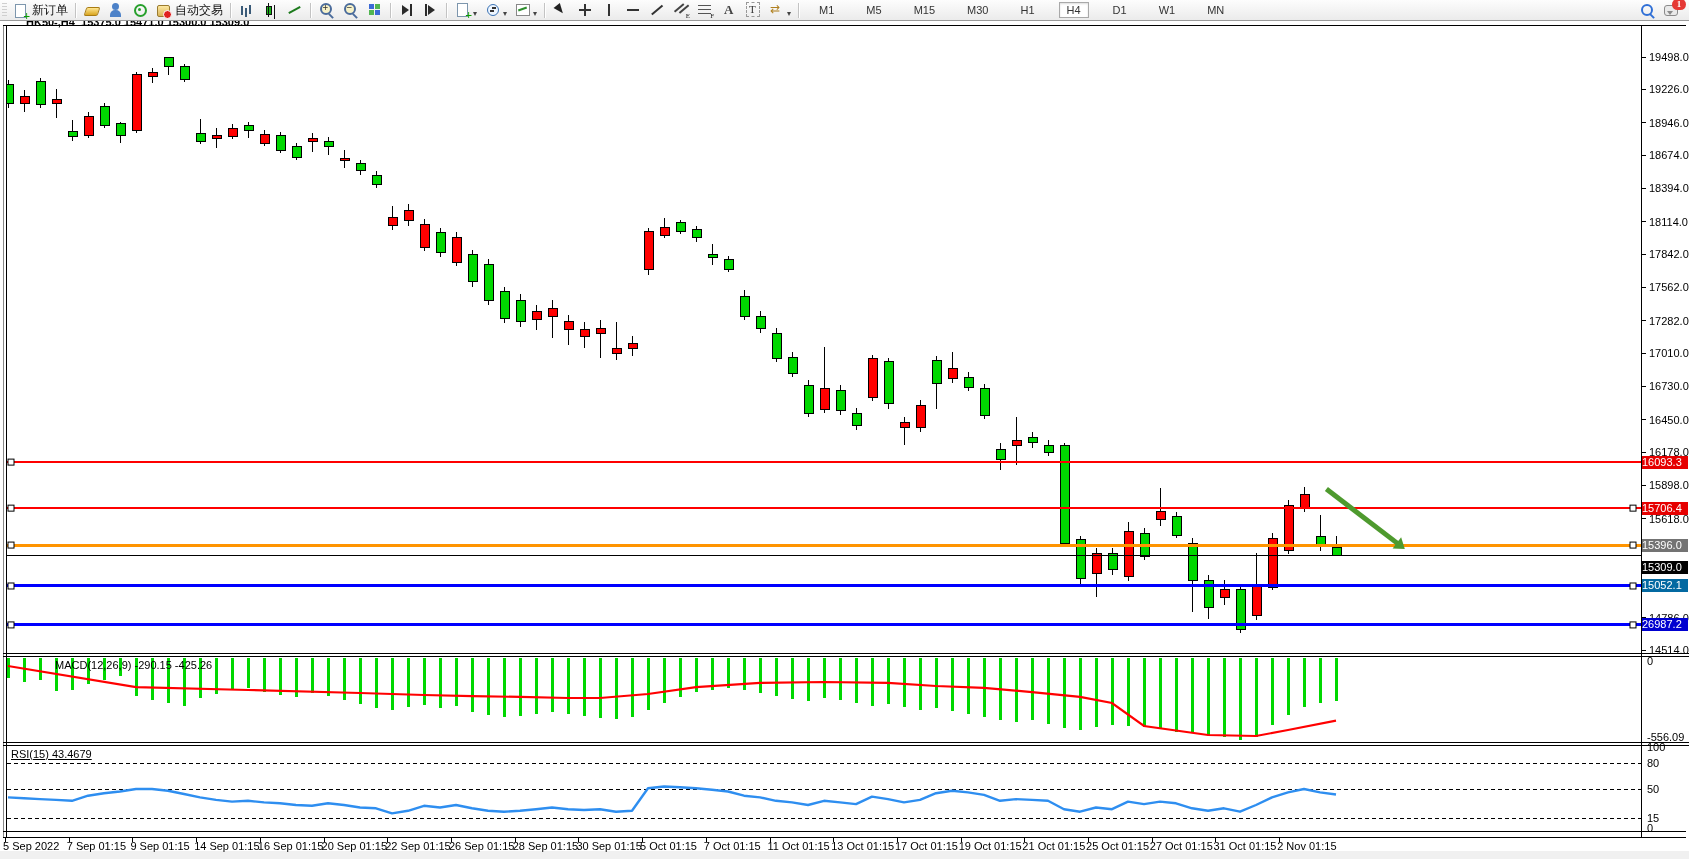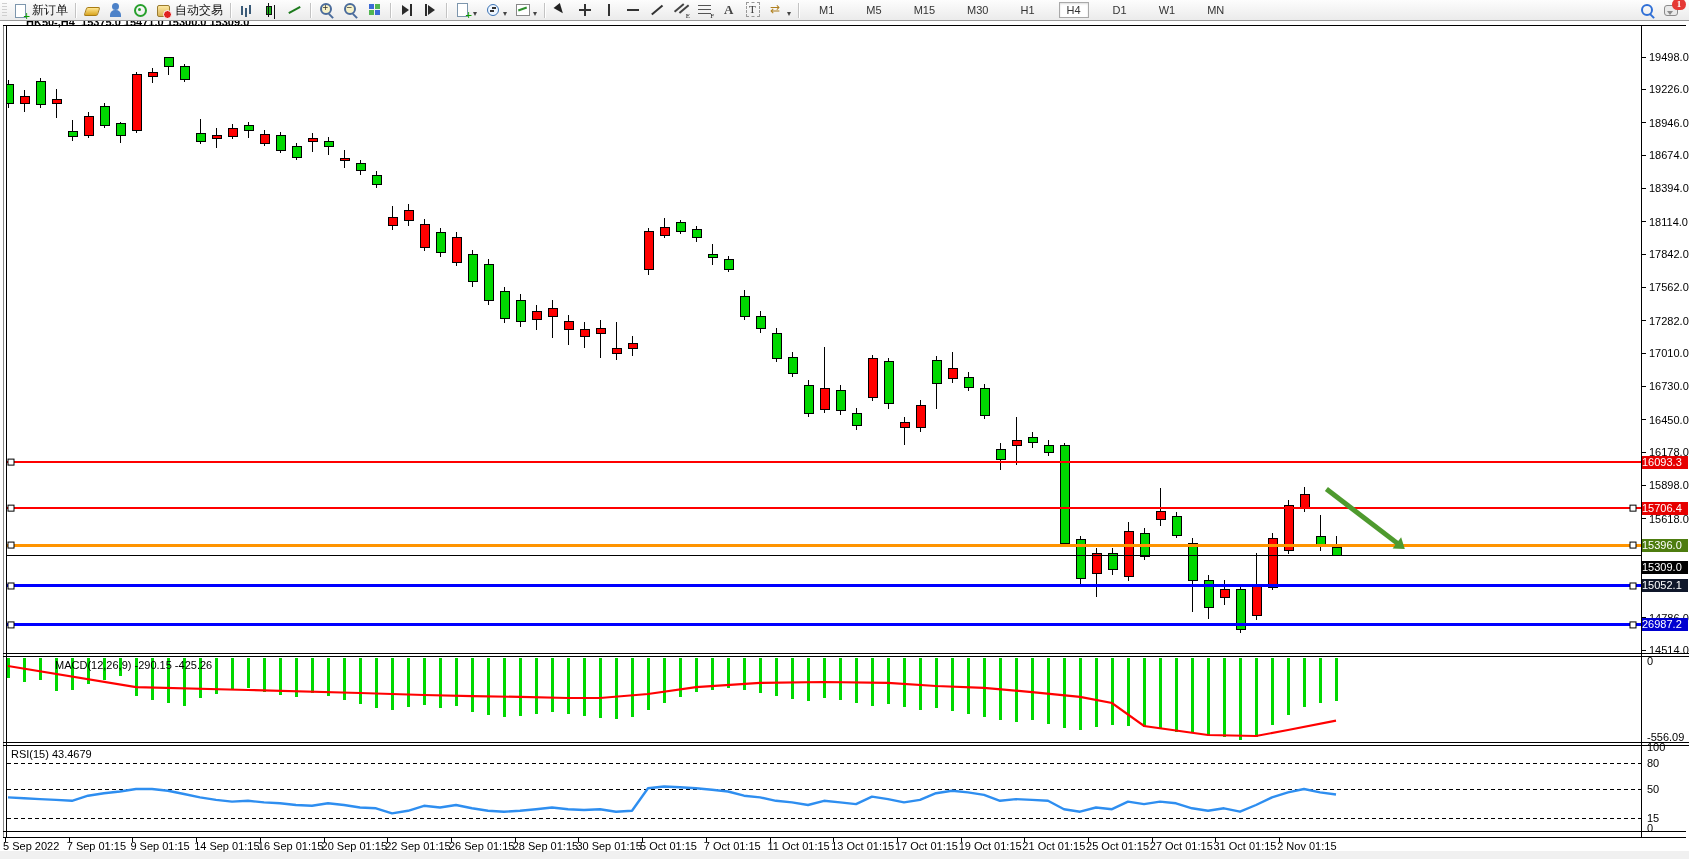--- a/index.html
+++ b/index.html
@@ -624,7 +624,7 @@
 <div id="badges">
     <div class="pbadge" style="top: 455.605px; background: rgb(230, 0, 0);">16093.3</div>
     <div class="pbadge" style="top: 501.64px; background: rgb(230, 0, 0);">15706.4</div>
-    <div class="pbadge" style="top: 538.572px; background: #4d7c0f;">15396.0</div>
+    <div class="pbadge" style="top: 538.572px; background: #737373;">15396.0</div>
     <div class="pbadge" style="top: 548.924px; background: rgb(0, 0, 0); margin-top: 12px;">15309.0</div>
     <div class="pbadge" style="top: 579.491px; background: #0f172a;">15052.1</div>
     <div class="pbadge" style="top: 618.423px; background: rgb(0, 0, 208);">26987.2</div>

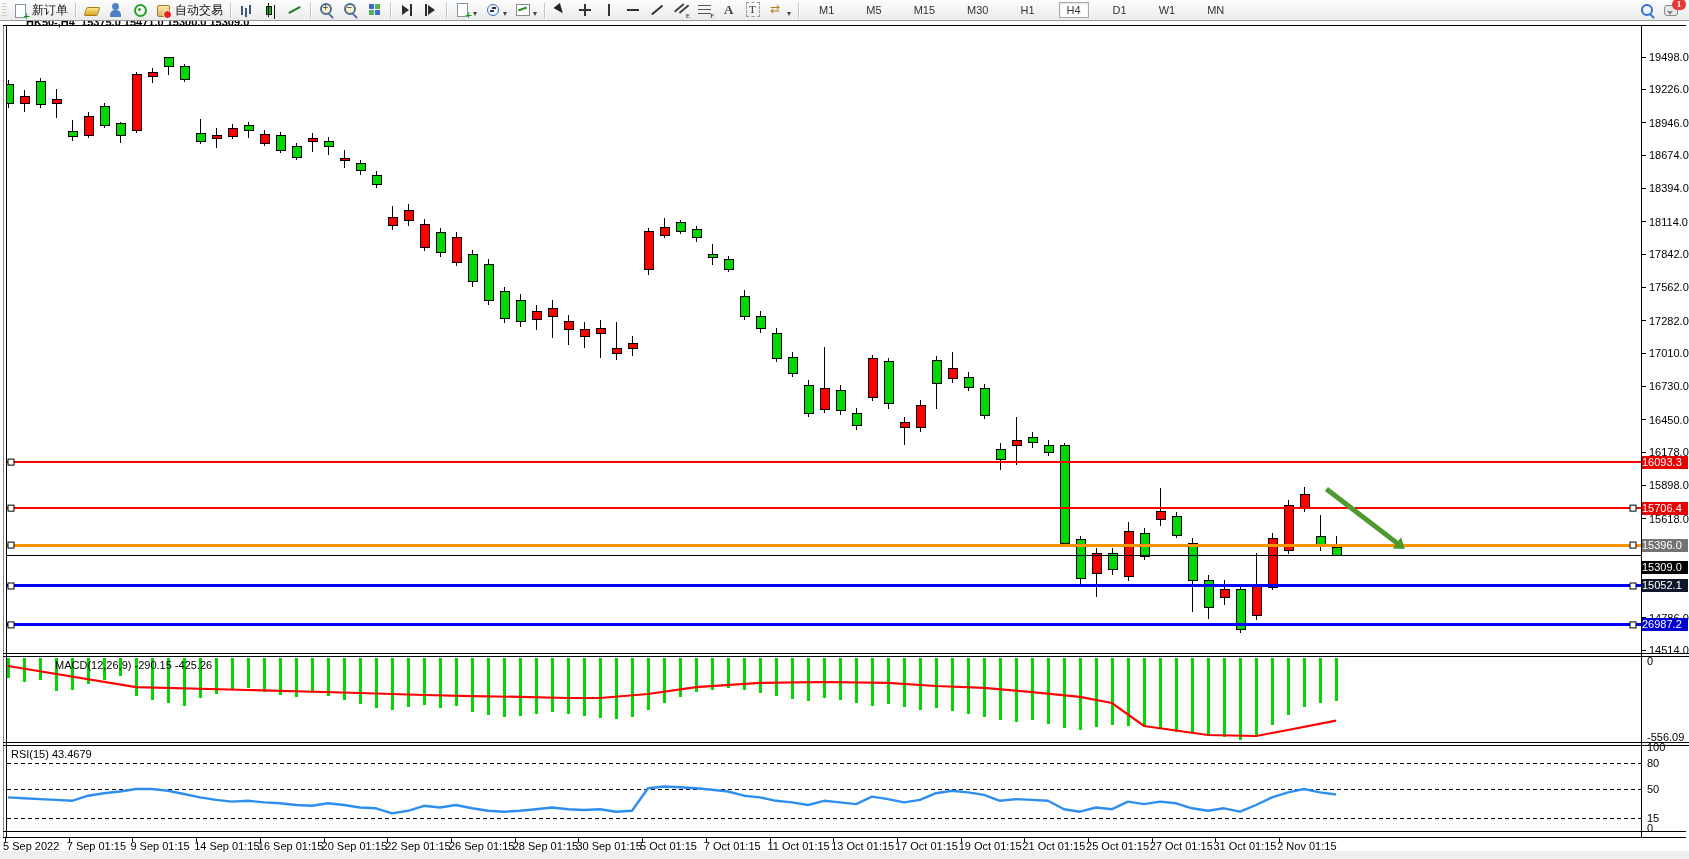--- a/index.html
+++ b/index.html
@@ -626,7 +626,7 @@
     <div class="pbadge" style="top: 501.64px; background: rgb(230, 0, 0);">15706.4</div>
     <div class="pbadge" style="top: 538.572px; background: #737373;">15396.0</div>
     <div class="pbadge" style="top: 548.924px; background: rgb(0, 0, 0); margin-top: 12px;">15309.0</div>
-    <div class="pbadge" style="top: 579.491px; background: #0f172a;">15052.1</div>
+    <div class="pbadge" style="top: 579.491px; background: #0369a1;">15052.1</div>
     <div class="pbadge" style="top: 618.423px; background: rgb(0, 0, 208);">26987.2</div>
   </div>
 

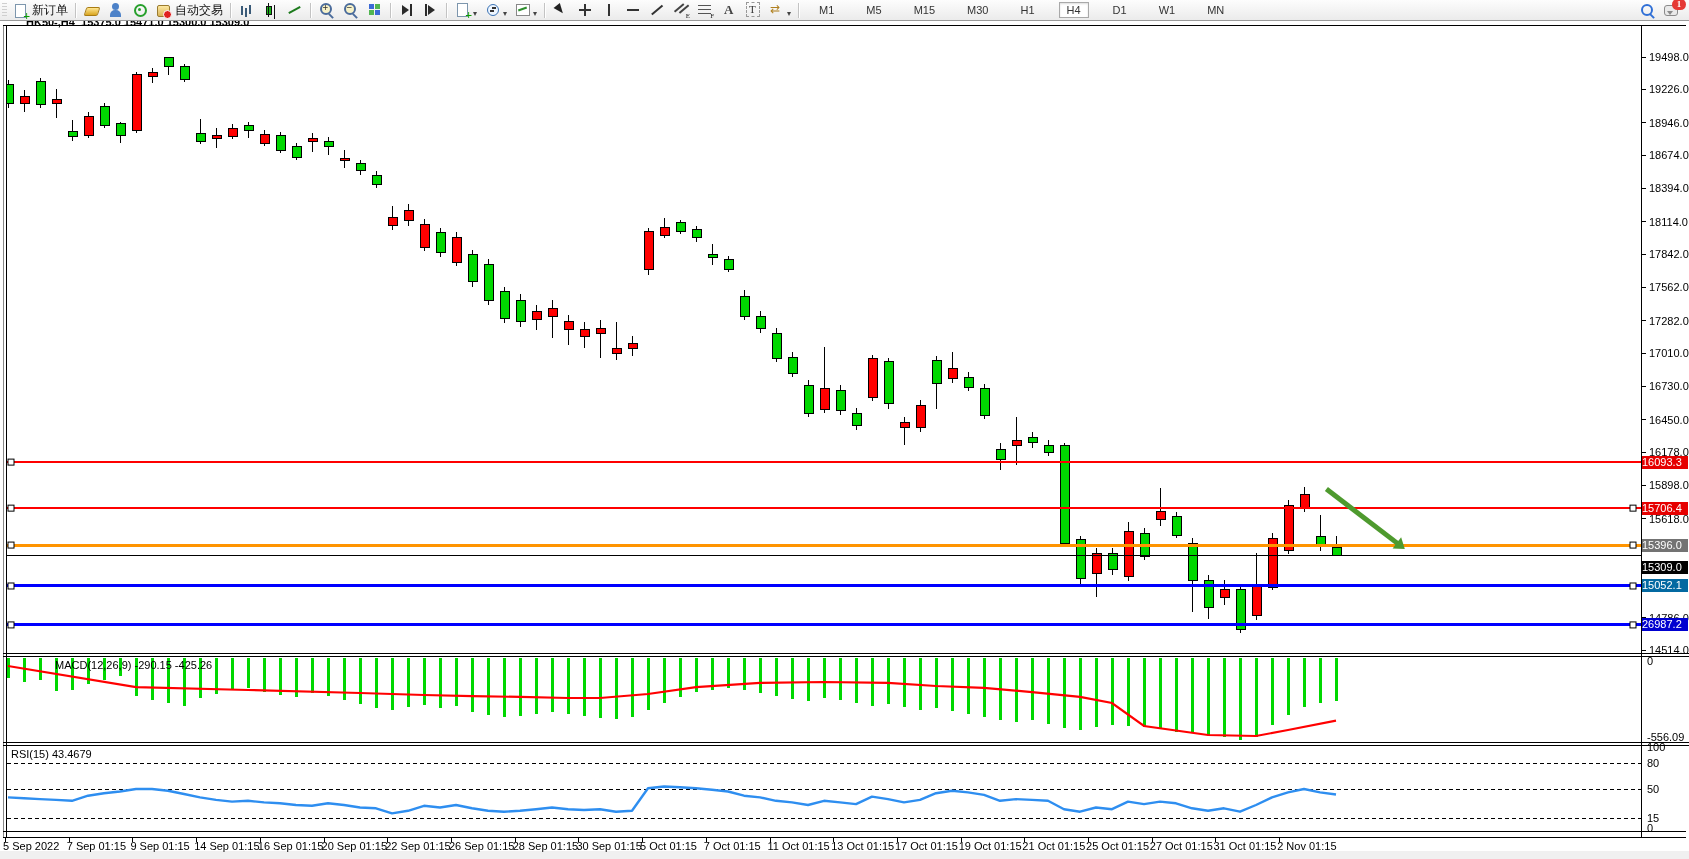--- a/index.html
+++ b/index.html
@@ -72,7 +72,7 @@
   #chart-title{left:12px;top:16px;font-weight:bold;}
   .tri{display:inline-block;width:0;height:0;border:4px solid transparent;border-top:5px solid #000;margin-right:6px;vertical-align:1px;}
   #macd-label{left:11px;top:659px;margin-left:44px;}
-  #rsi-label{left:11px;top:748px;}
+  #rsi-label{left:11px;top:748px;text-decoration:underline;}
   .pbadge{position:absolute;left:1642px;width:46px;height:13px;z-index:4;color:#fff;
     font-size:11px;line-height:13px;text-align:left;}
 </style>

